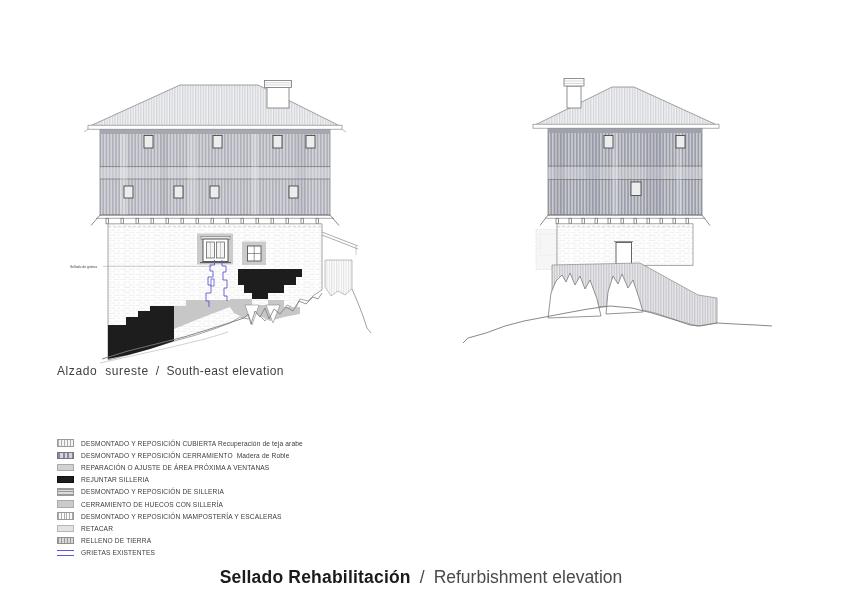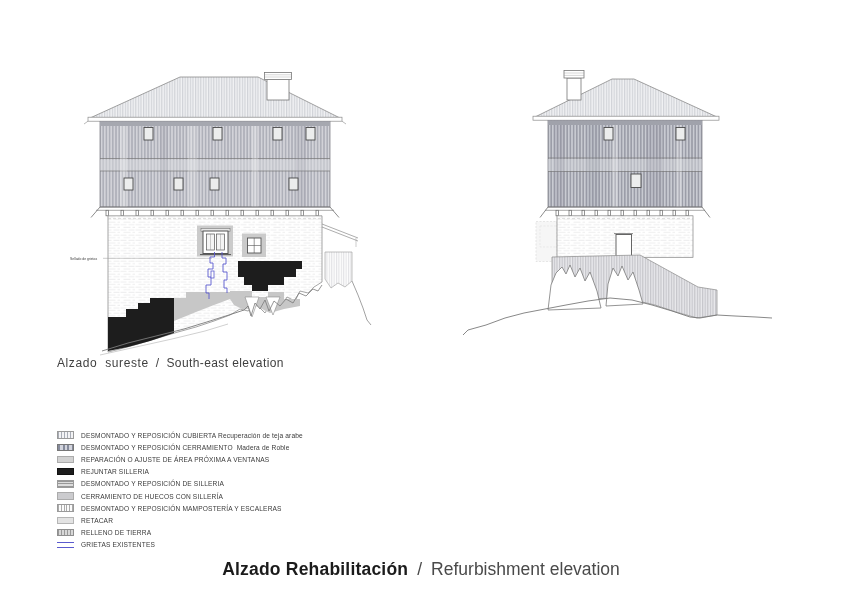--- a/index.html
+++ b/index.html
@@ -5,7 +5,7 @@
   html,body{margin:0;padding:0;background:#fff;}
   body{width:842px;height:595px;position:relative;overflow:hidden;
        font-family:"Liberation Sans", sans-serif;-webkit-font-smoothing:antialiased;}
-  .sheet{position:absolute;inset:0;background:#fff;}
+  .sheet{position:absolute;inset:0;background:#fff;margin-top:8px;}
 
   .drawing{position:absolute;}
   #svg-se{left:48px;top:58px;width:345px;height:302px;}

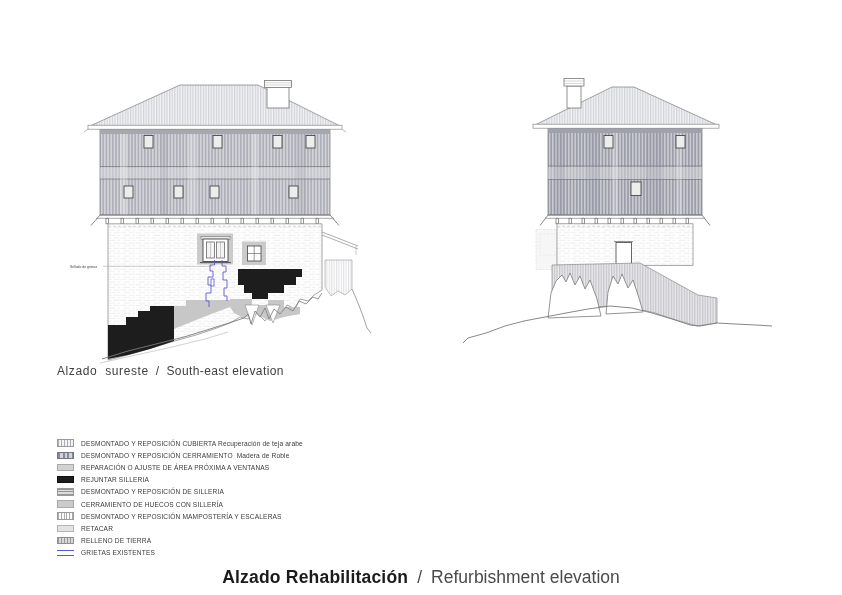--- a/index.html
+++ b/index.html
@@ -344,7 +344,7 @@
       </div>
   </div>
 
-  <div class="title"><span class="es">Alzado Rehabilitación</span><span class="sep">/</span><span class="en">Refurbishment elevation</span></div>
+  <div class="title"><span class="es">Sellado Rehabilitación</span><span class="sep">/</span><span class="en">Refurbishment elevation</span></div>
 
 </div>
 

